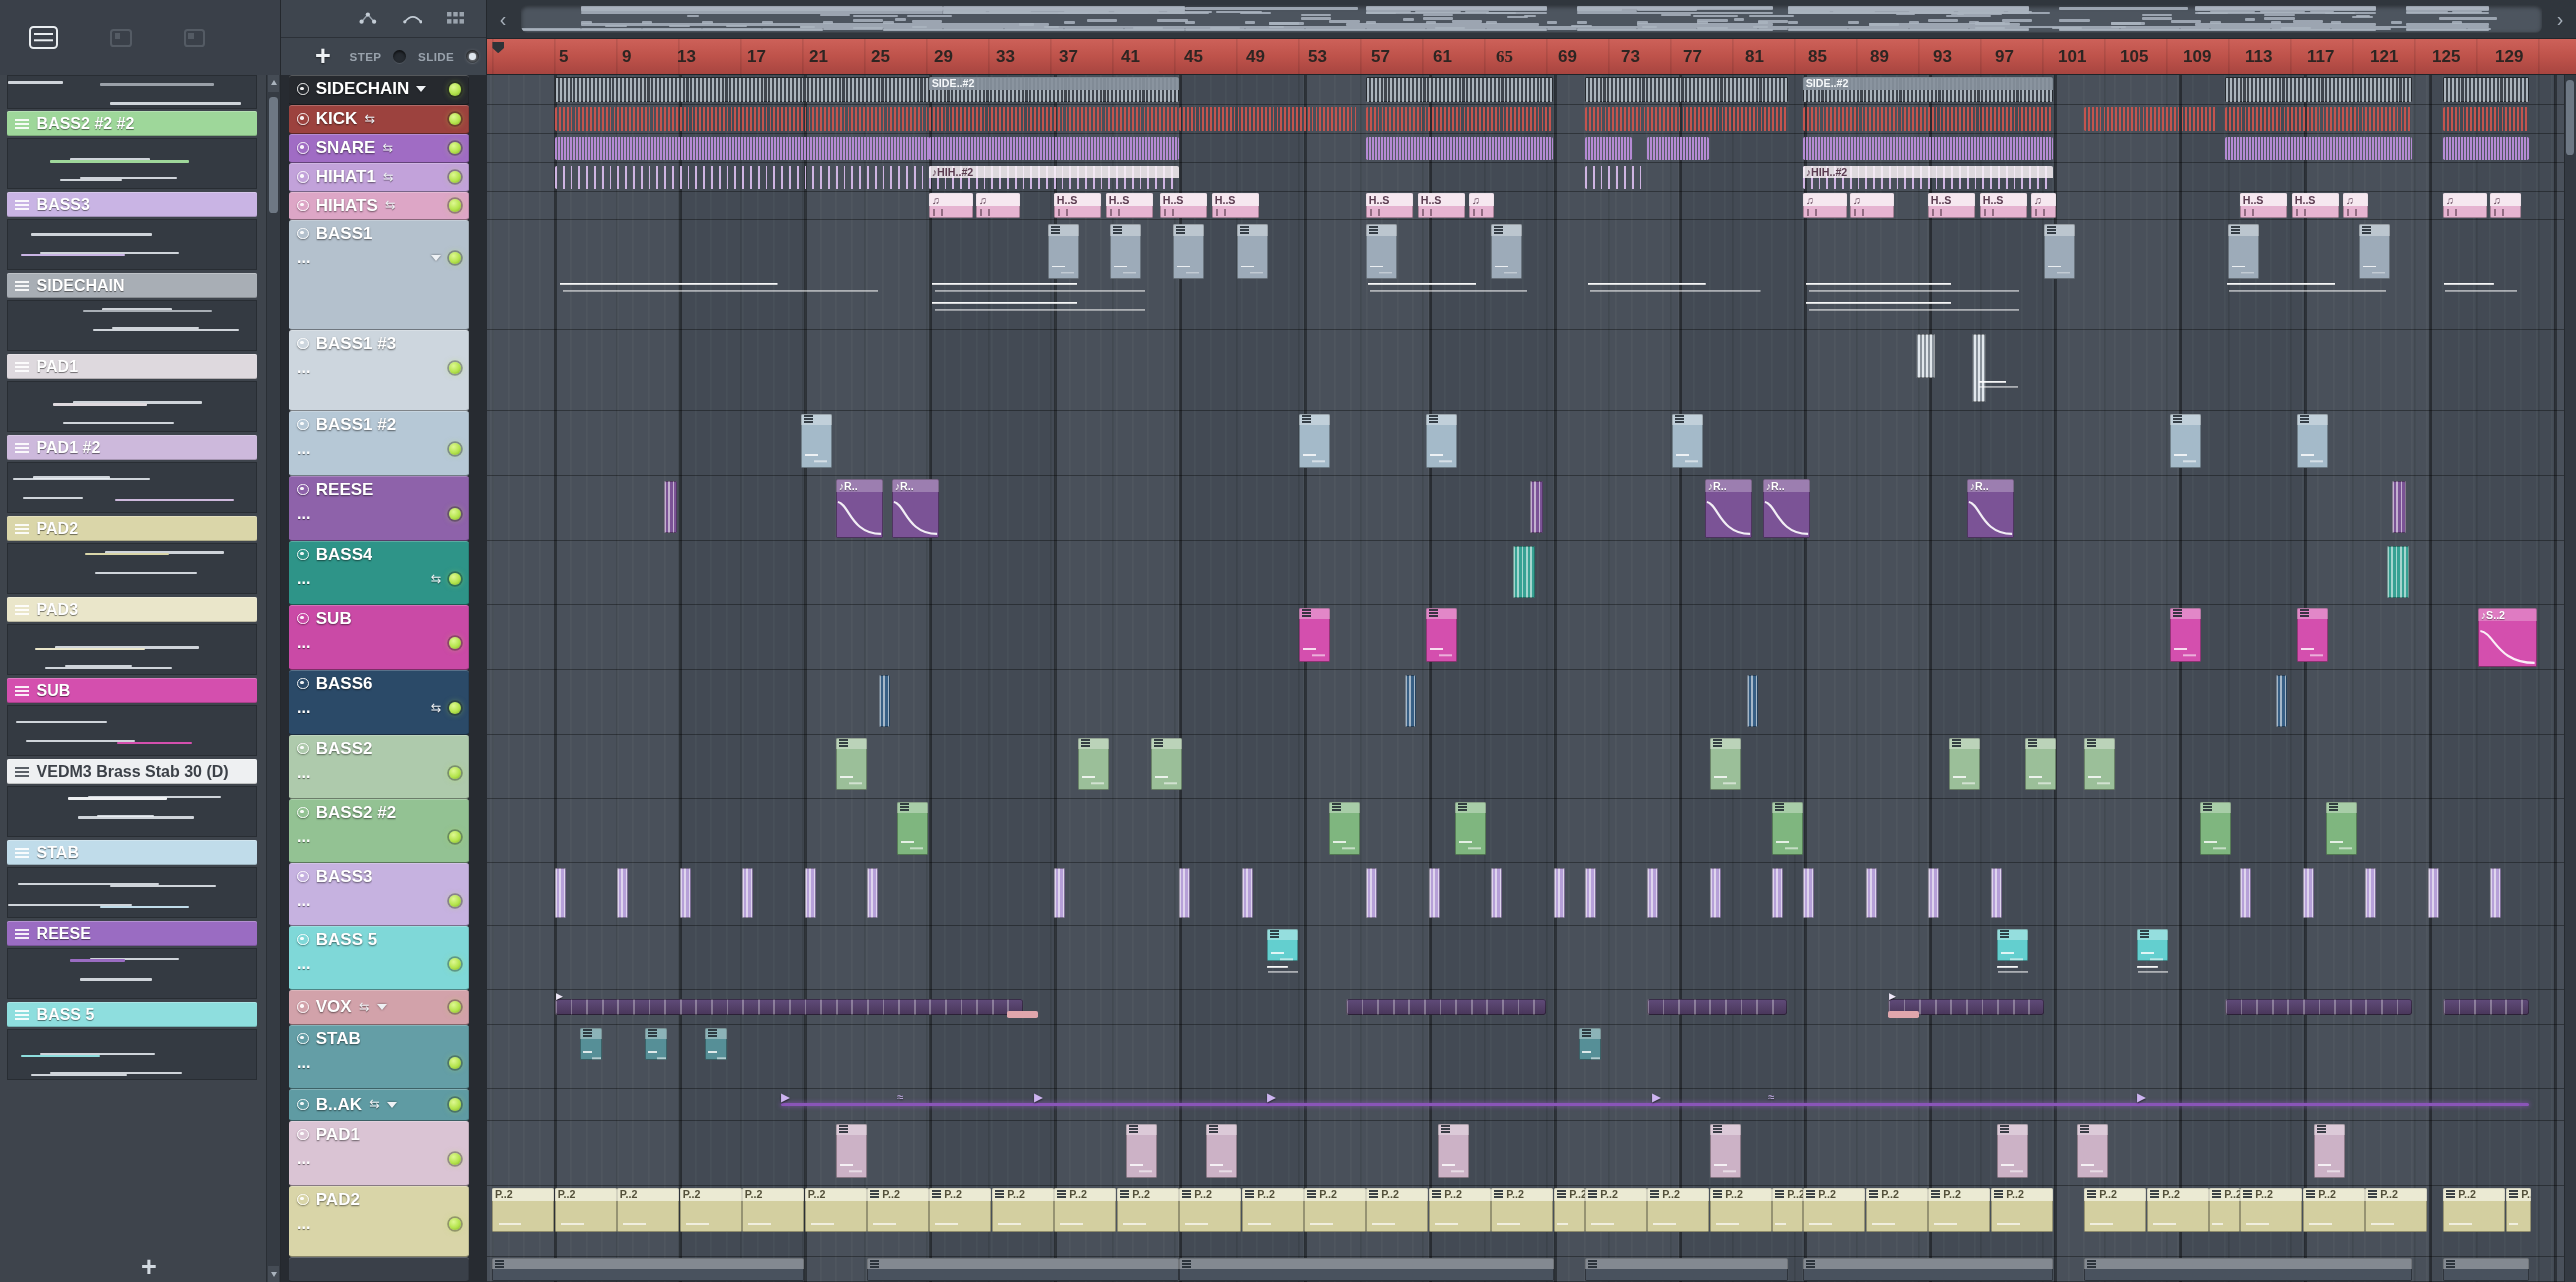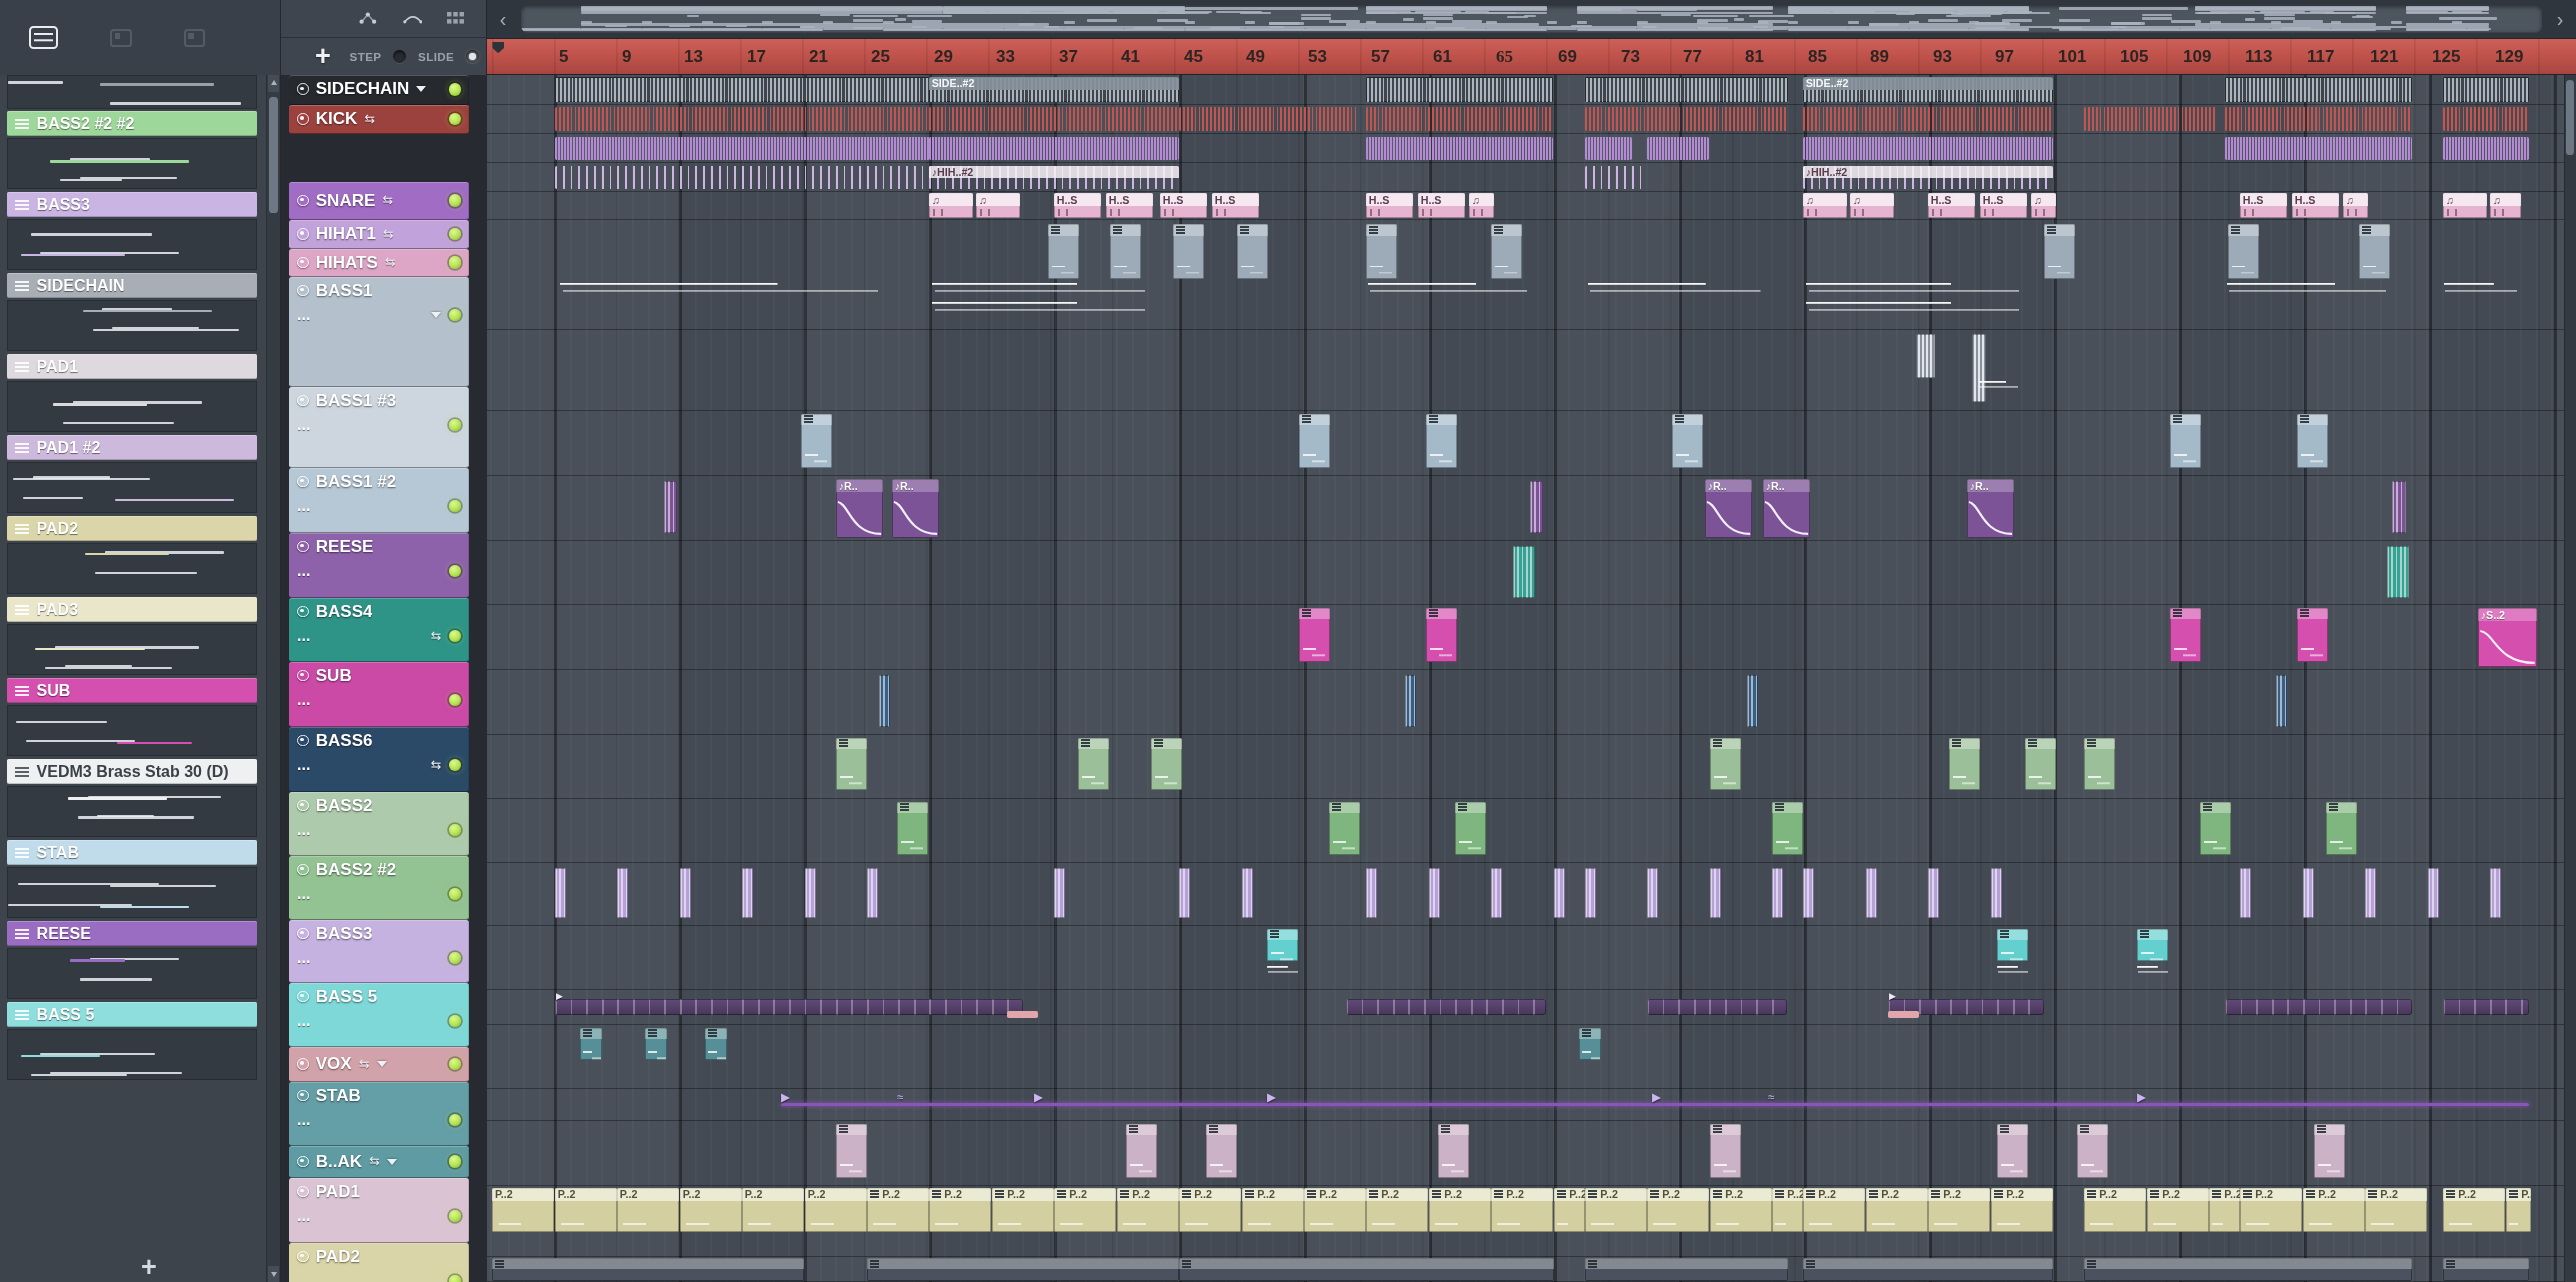--- a/index.html
+++ b/index.html
@@ -429,7 +429,7 @@
     <div class="ruler" id="ruler">
         <span class="bar-num" style="left: 72px;">5</span>
         <span class="bar-num" style="left: 135px;">9</span>
-        <span class="bar-num" style="left: 197px;">13</span>
+        <span class="bar-num" style="left: 190px;">13</span>
         <span class="bar-num" style="left: 260px;">17</span>
         <span class="bar-num" style="left: 322px;">21</span>
         <span class="bar-num" style="left: 384px;">25</span>

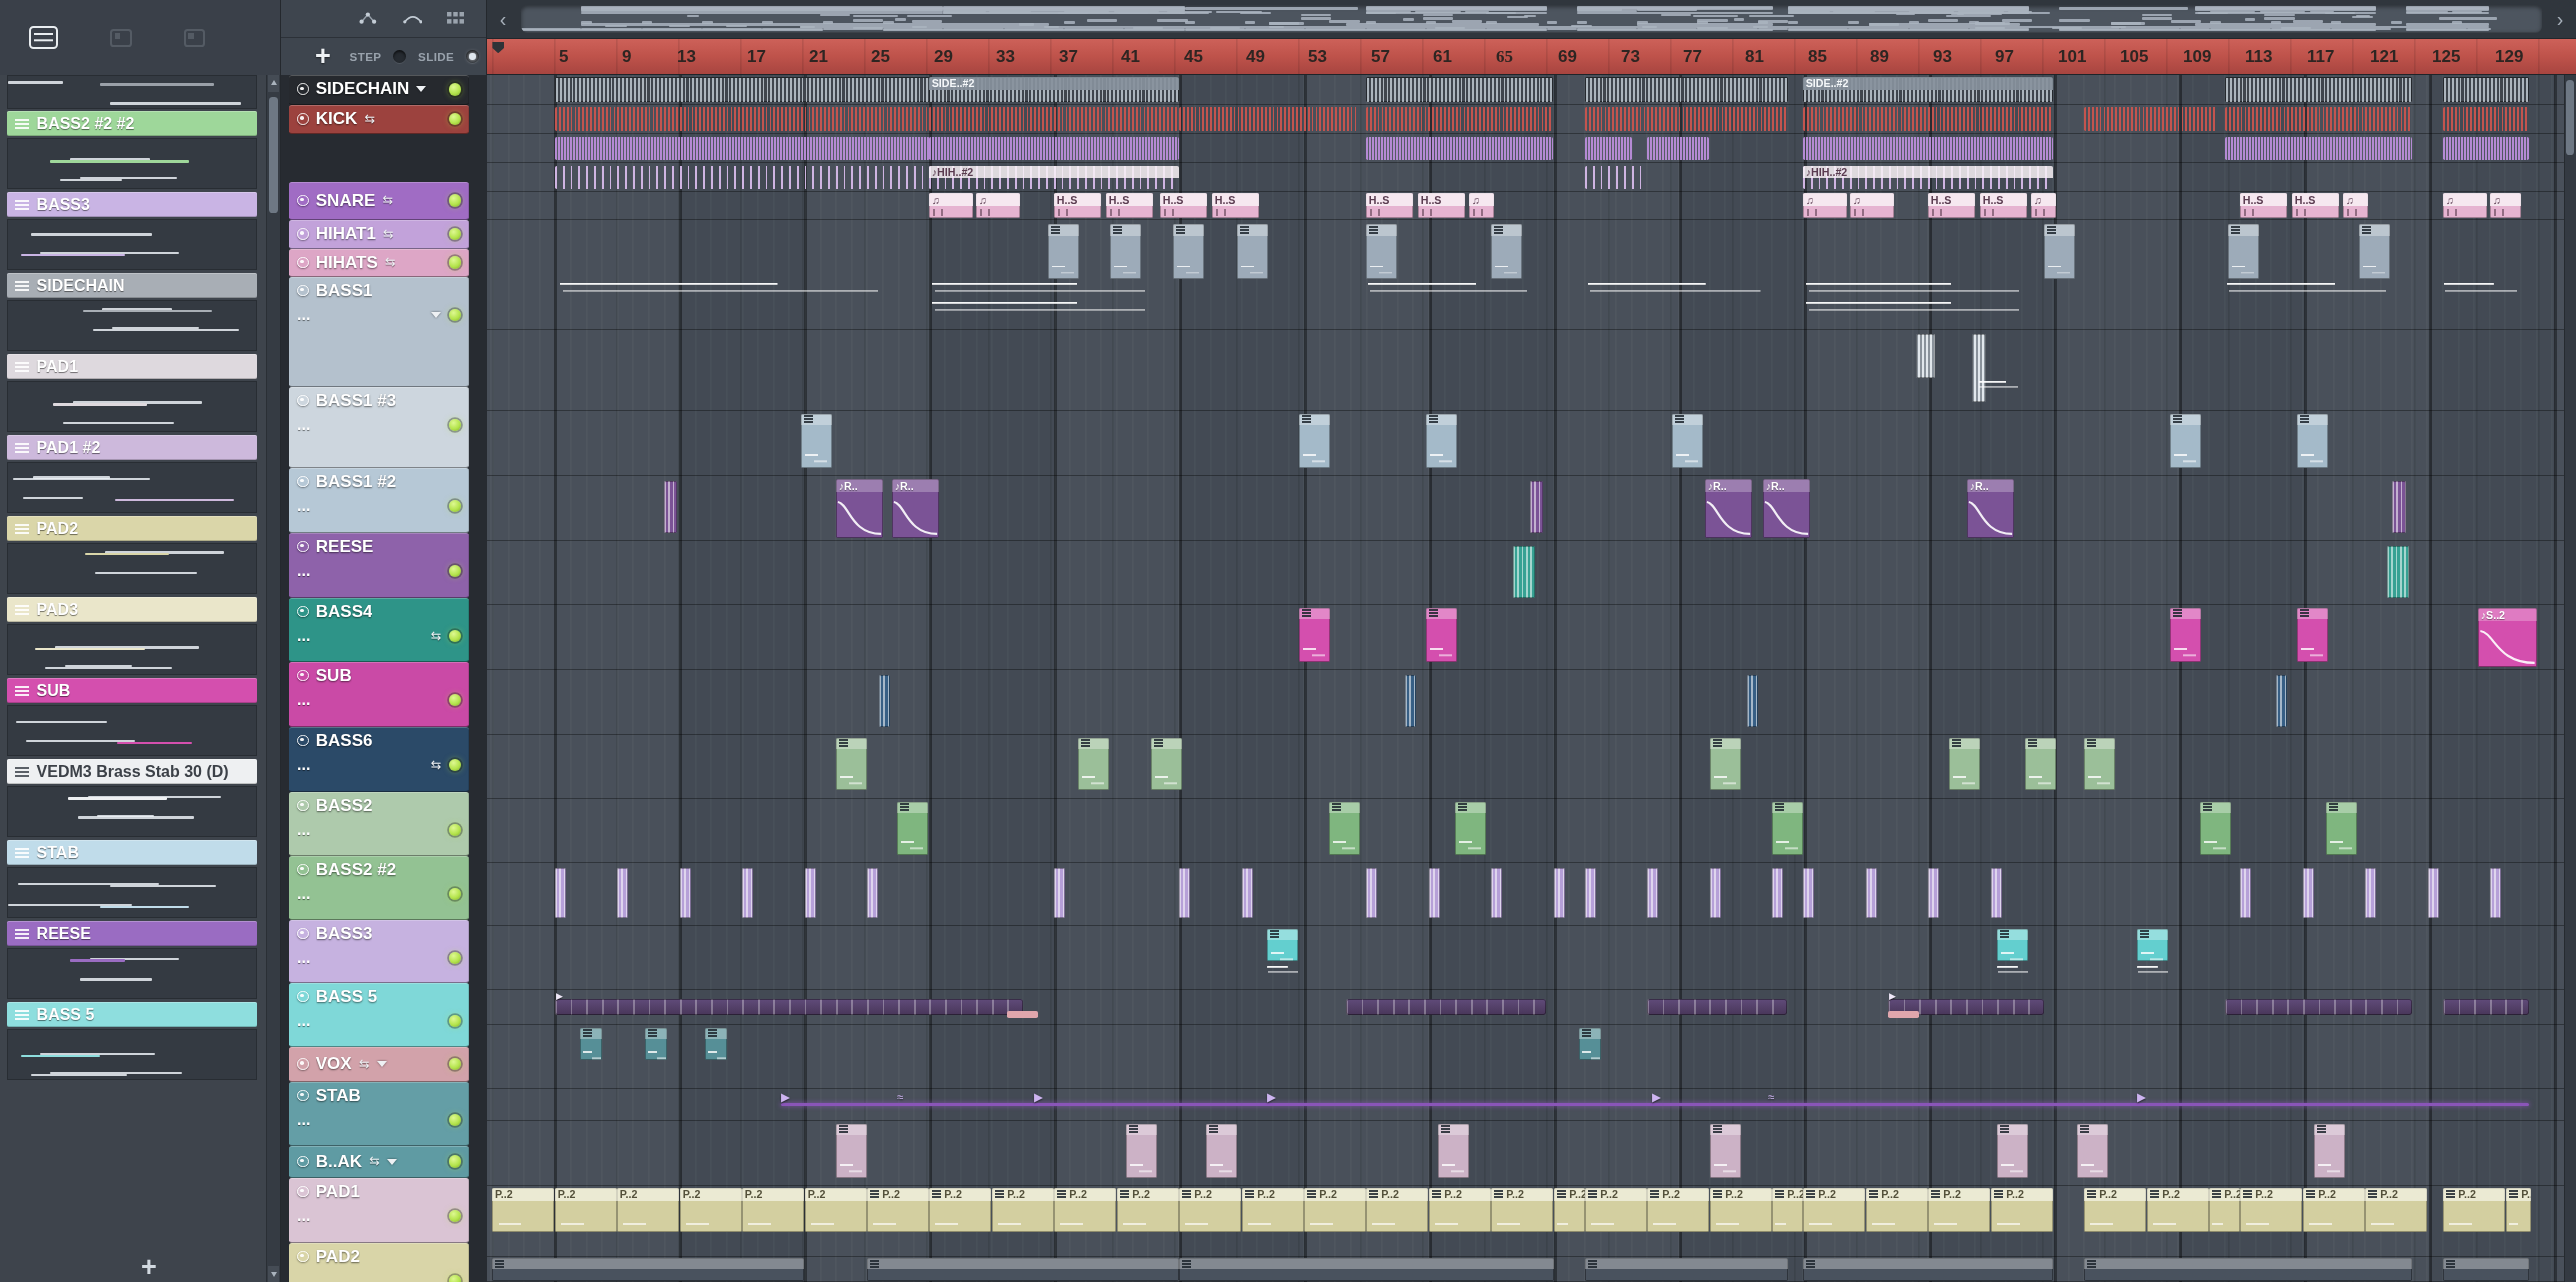--- a/index.html
+++ b/index.html
@@ -639,7 +639,7 @@
           <span class="led"></span>
         </div>
       </div>
-      <div class="track-header" style="height: 38px; background: rgb(160, 108, 196); margin-top: 48px;">
+      <div class="track-header" style="height: 29px; background: rgb(160, 108, 196);">
         <div class="th-row">
           <span class="mute-ic"></span>
           <span class="th-name">SNARE</span>

